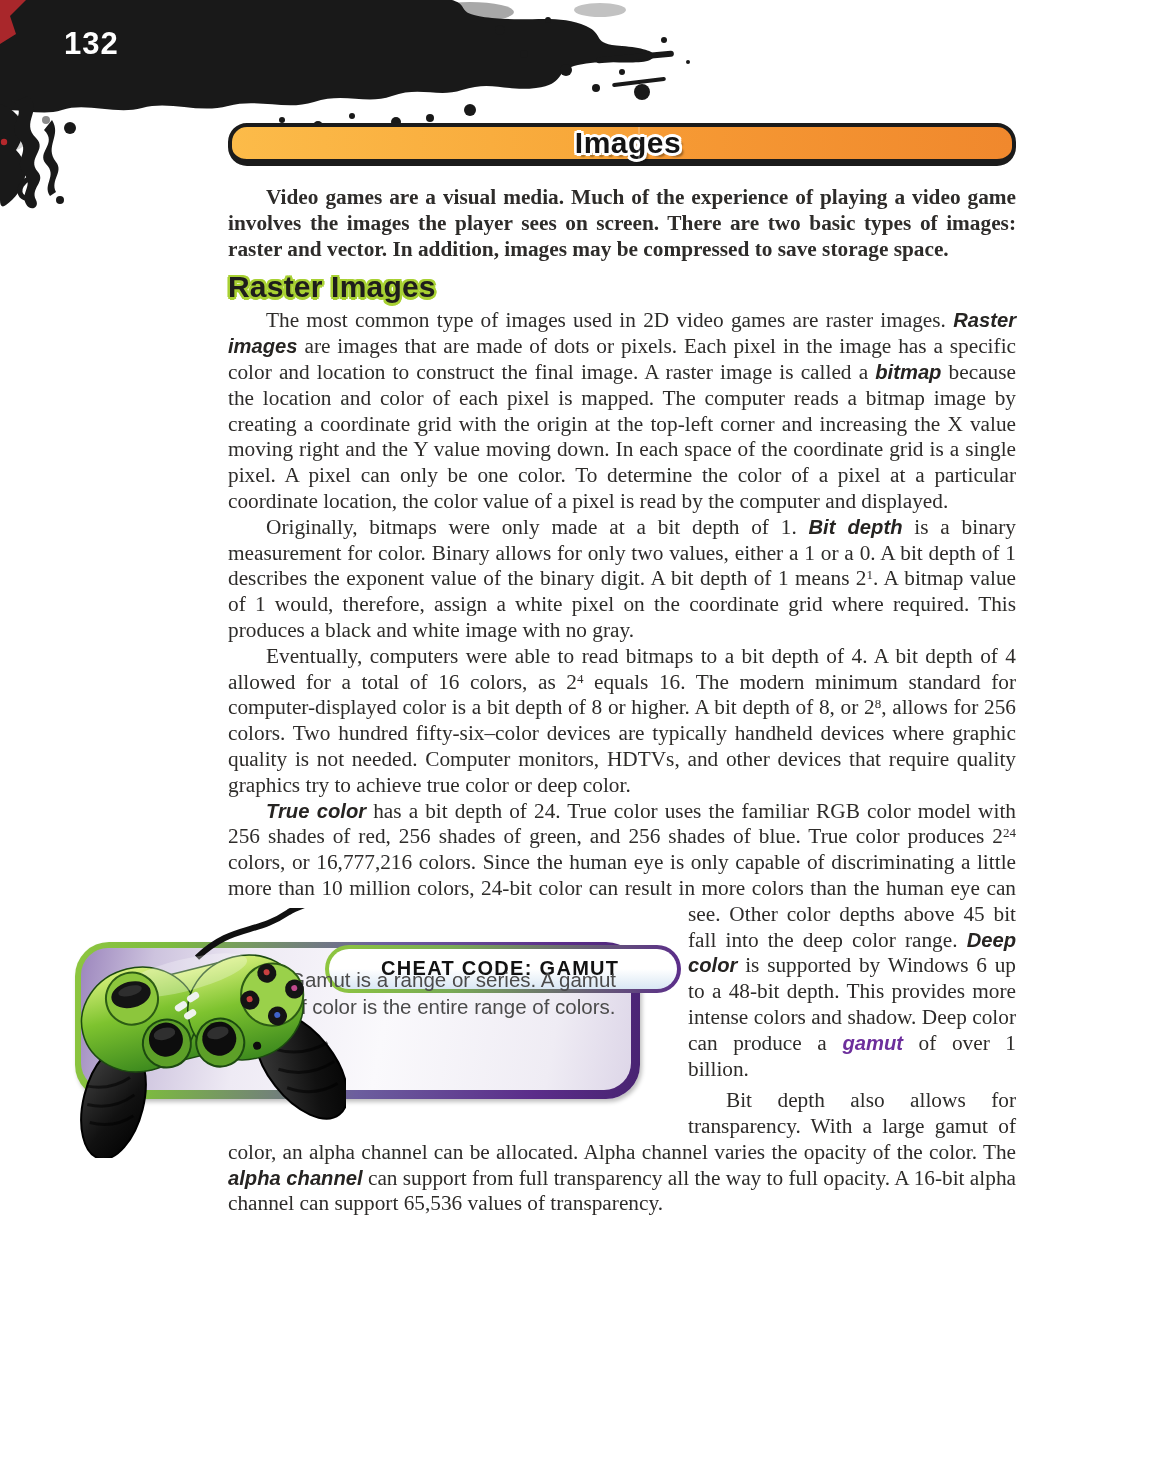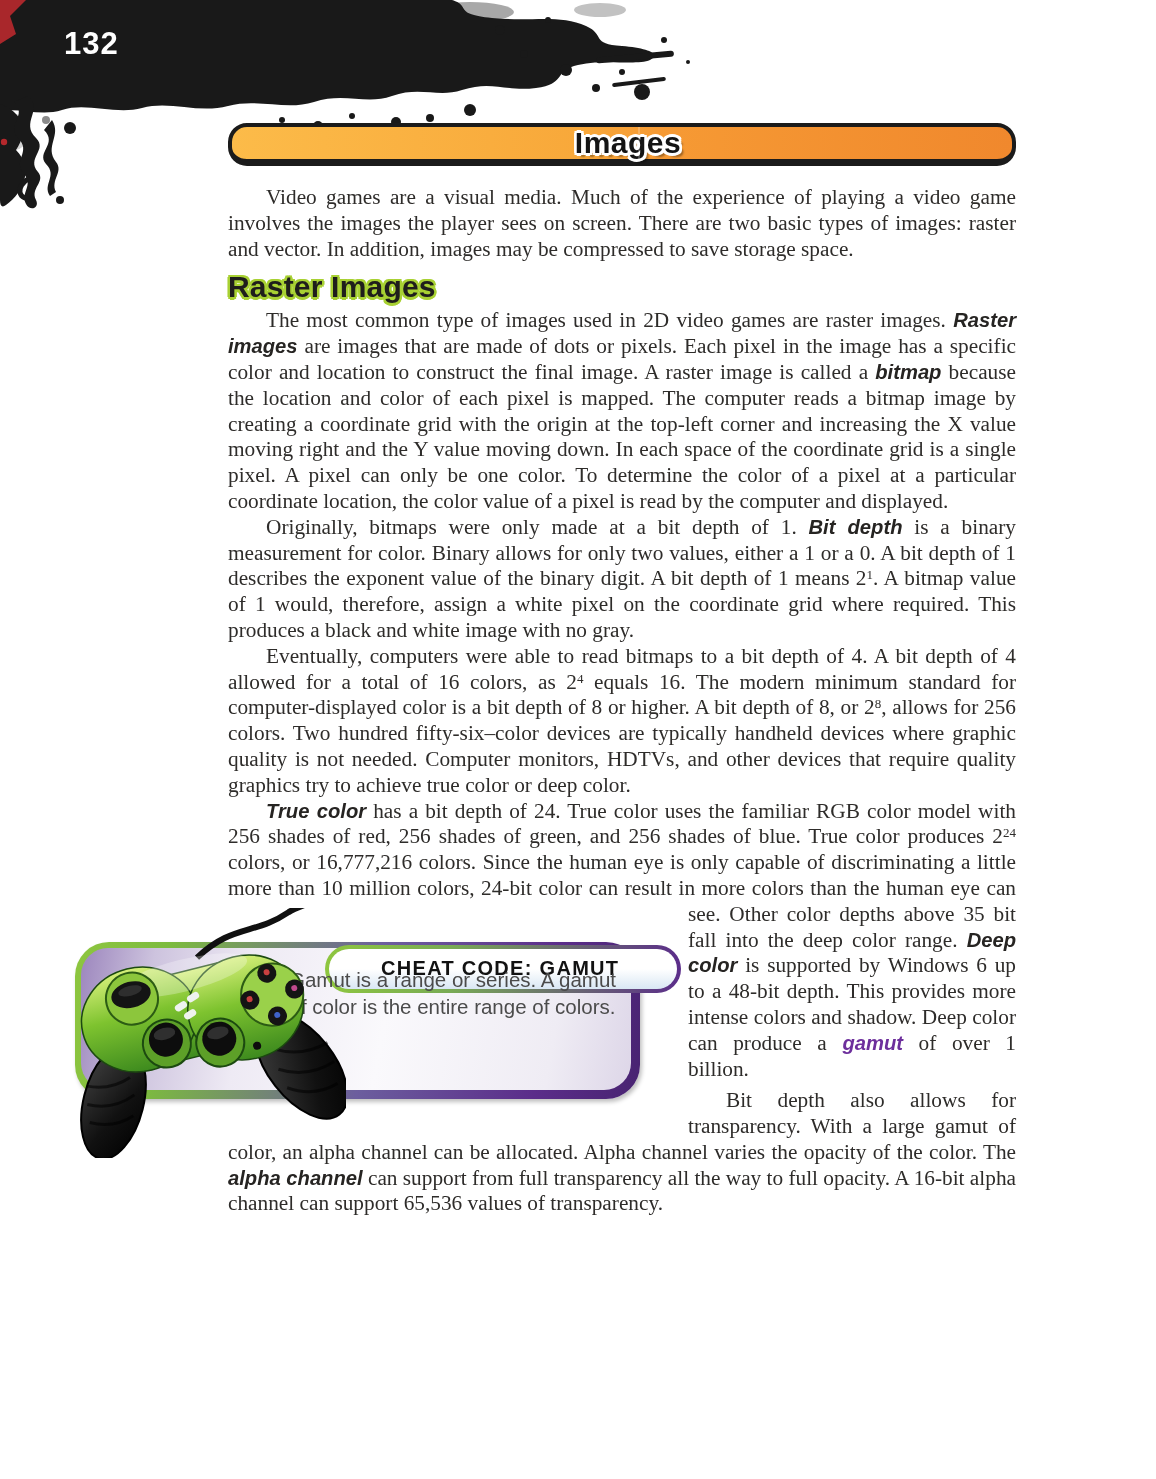--- a/index.html
+++ b/index.html
@@ -31,7 +31,7 @@
          4px 4px 2px rgba(0,0,0,.35);}
   .para{font-size:21.3px;line-height:25.8px;color:#2e2c2a;text-align:justify;margin:0;}
   .indent{text-indent:38px;}
-  .first-para{margin-top:19px;}
+  .first-para{margin-top:19px;font-weight:bold;}
   h2.raster{font:bold 30px "Liberation Sans",sans-serif;color:#1f1e1c;margin:8px 0 4px 0;
         letter-spacing:.2px;
         text-shadow:-2.5px 0 0 #a8d133,2.5px 0 0 #a8d133,0 -2.5px 0 #a8d133,0 2.5px 0 #a8d133,

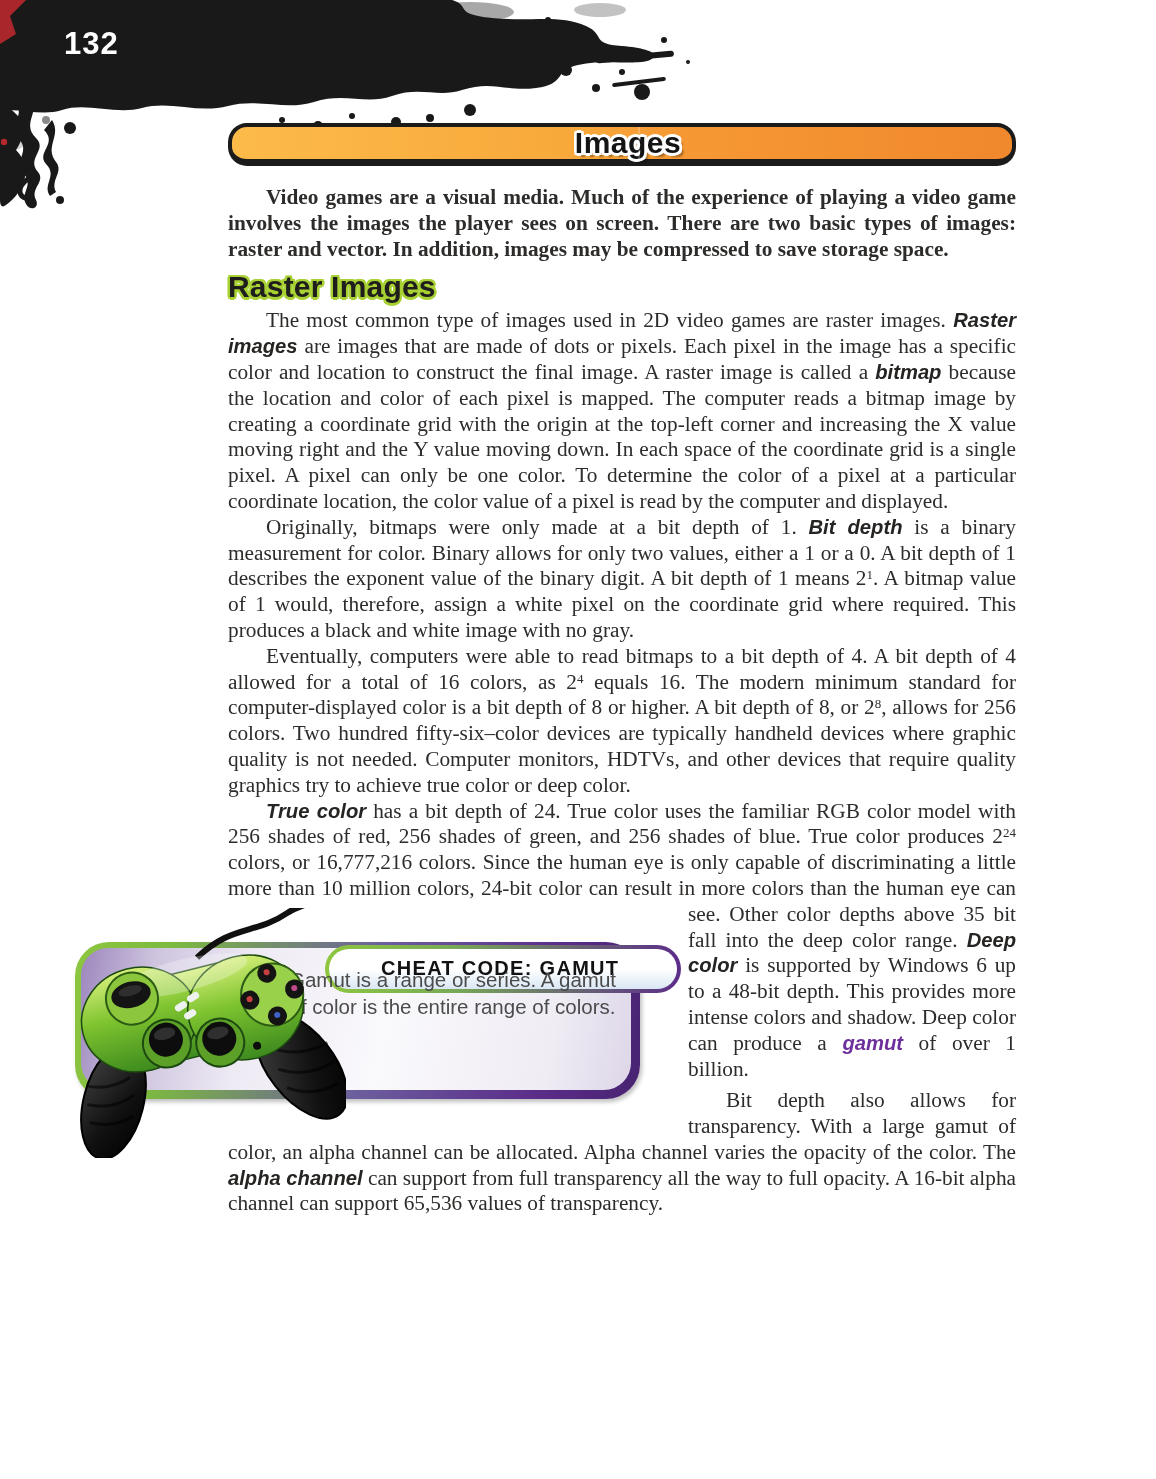--- a/index.html
+++ b/index.html
@@ -195,7 +195,7 @@
           <circle cx="205" cy="152" r="4" fill="#0d0d0d"></circle>
         </g>
       </svg>
-        </span><span>can result in more colors than the human eye can see. Other color depths above 35 bit fall into the deep color range. </span><span class="term">Deep color</span><span> is supported by Windows 6 up to a 48-bit depth. This provides more intense colors and shadow. Deep color can produce a </span><span class="gamut">gamut</span><span> of over 1 billion.</span></div>
+        </span><span>can result in more colors than the human eye can see. Other color depths above 45 bit fall into the deep color range. </span><span class="term">Deep color</span><span> is supported by Windows 6 up to a 48-bit depth. This provides more intense colors and shadow. Deep color can produce a </span><span class="gamut">gamut</span><span> of over 1 billion.</span></div>
 
     <div class="para indent" style="margin-top:6px;"><span>Bit depth also allows for transparency. With a large gamut of color, an alpha channel can be allocated. Alpha channel varies the opacity of the color. The </span><span class="term">alpha channel</span><span> can support from full transparency all the way to full opacity. A 16-bit alpha channel can support 65,536 values of transparency.</span></div>
 

